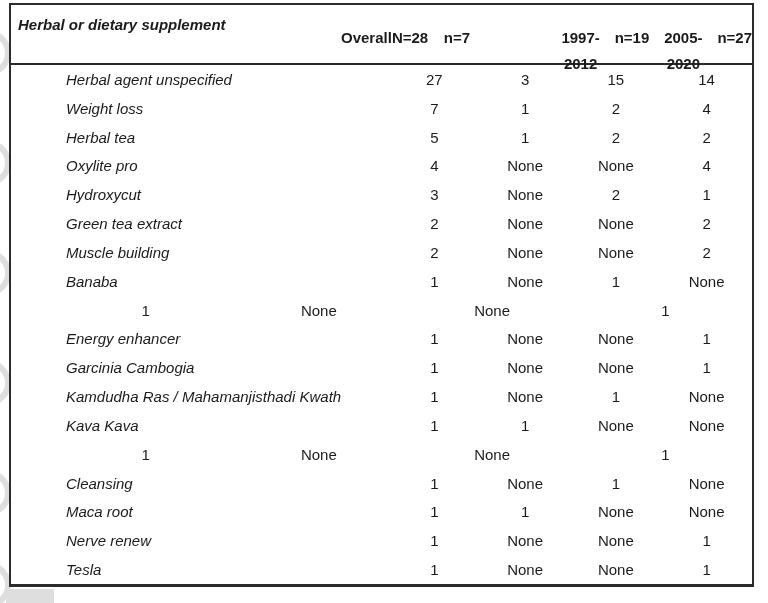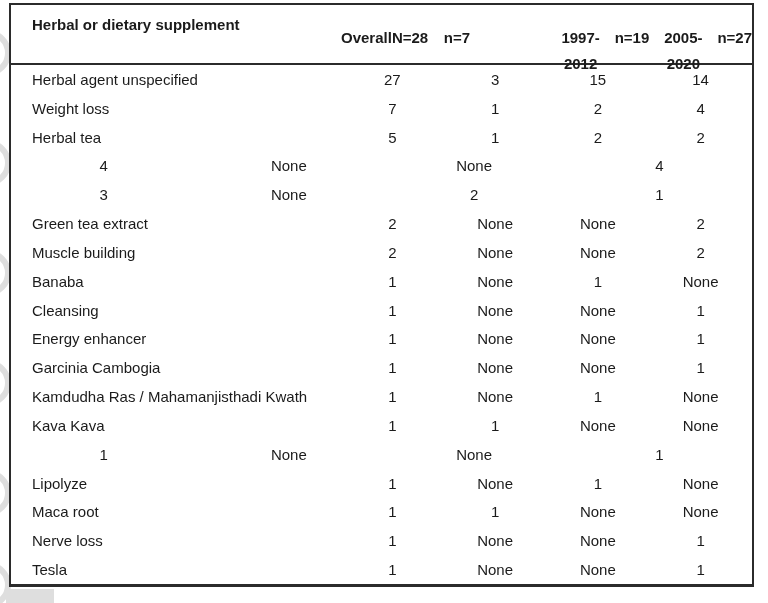--- a/index.html
+++ b/index.html
@@ -69,7 +69,8 @@
   }
   .cell-name {
     width: 330px;
-    padding-left: 21px;
+    padding-left: 7px;
+    font-style: italic;
   }
   .cell-num {
     flex: 1;

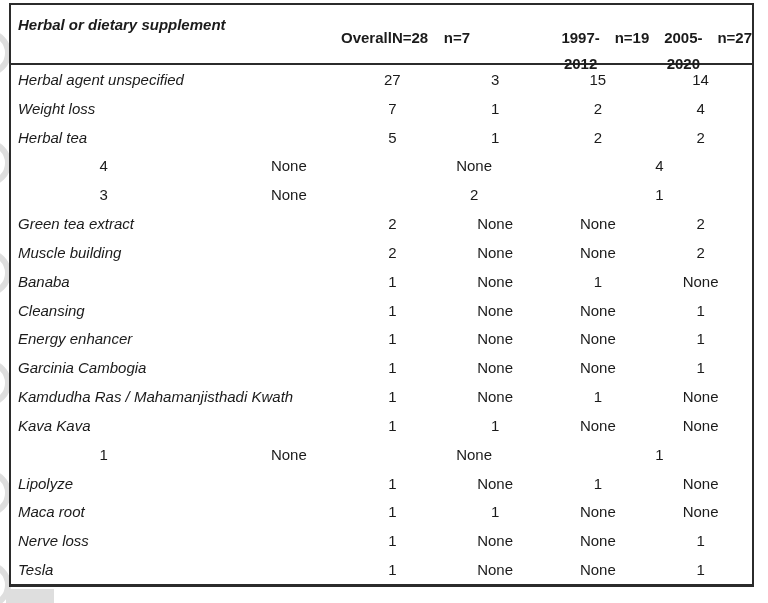--- a/index.html
+++ b/index.html
@@ -66,6 +66,7 @@
     flex: 1;
     display: flex;
     align-items: center;
+    margin-left: 48px;
   }
   .cell-name {
     width: 330px;

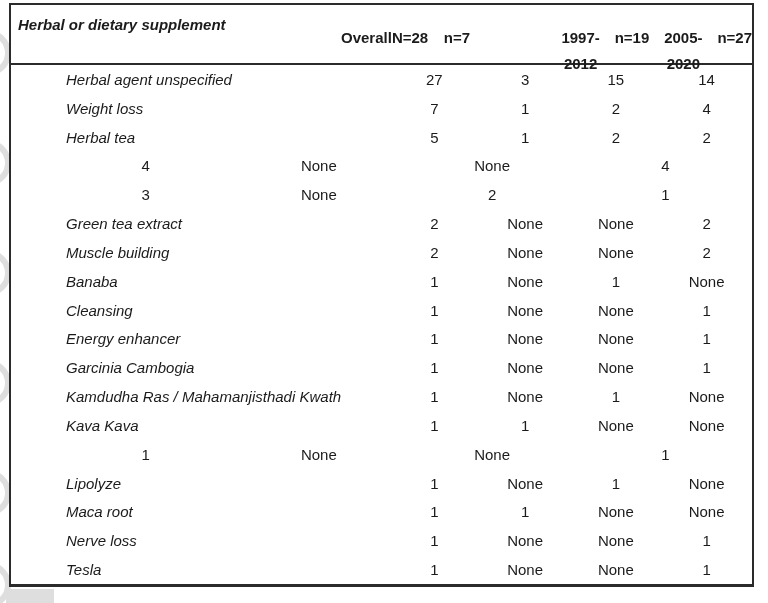--- a/index.html
+++ b/index.html
@@ -138,6 +138,7 @@
           <div class="cell-num">2</div>
         </div>
         <div class="trow">
+          <div class="cell-name">Oxylite pro</div>
           <div class="cell-num">4</div>
           <div class="cell-num">None</div>
           <div class="cell-num">None</div>

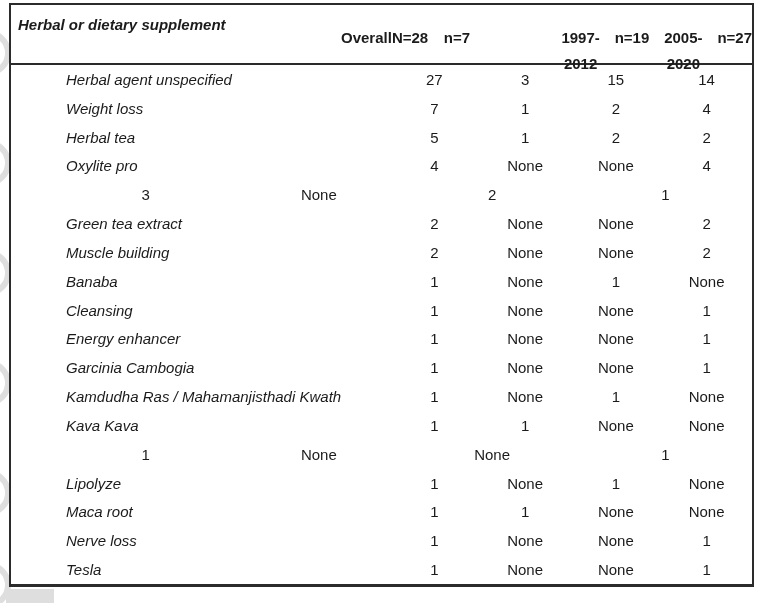--- a/index.html
+++ b/index.html
@@ -145,6 +145,7 @@
           <div class="cell-num">4</div>
         </div>
         <div class="trow">
+          <div class="cell-name">Hydroxycut</div>
           <div class="cell-num">3</div>
           <div class="cell-num">None</div>
           <div class="cell-num">2</div>

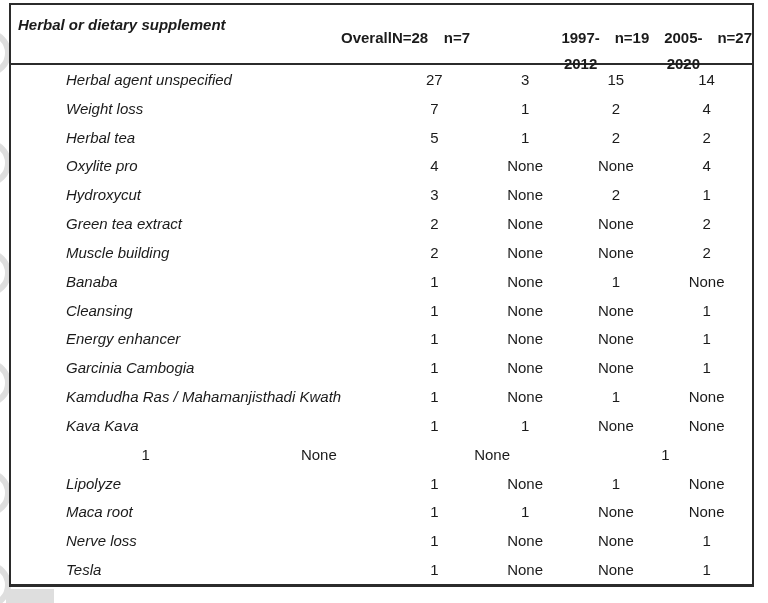--- a/index.html
+++ b/index.html
@@ -173,7 +173,6 @@
           <div class="cell-num">None</div>
         </div>
         <div class="trow">
-          <div class="cell-name">Cleansing</div>
           <div class="cell-num">1</div>
           <div class="cell-num">None</div>
           <div class="cell-num">None</div>

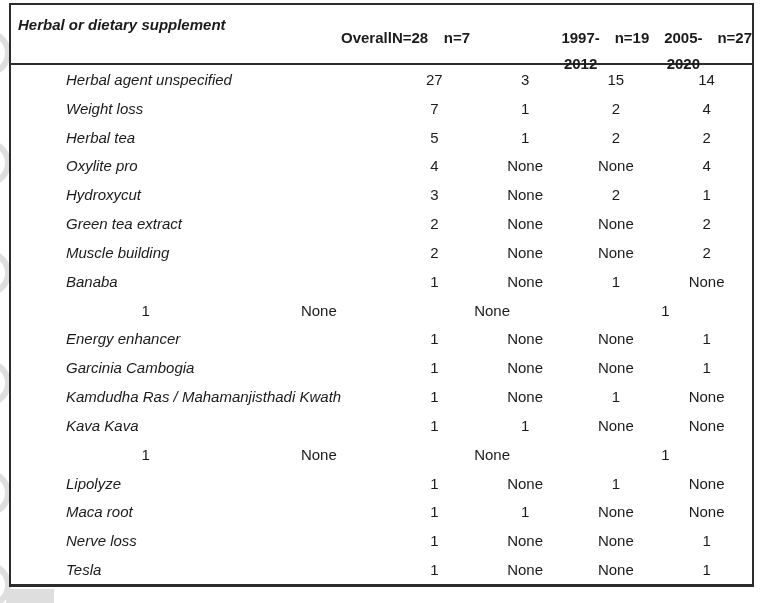--- a/index.html
+++ b/index.html
@@ -213,7 +213,7 @@
           <div class="cell-num">1</div>
         </div>
         <div class="trow">
-          <div class="cell-name">Lipolyze</div>
+          <div class="cell-name">Cleansing</div>
           <div class="cell-num">1</div>
           <div class="cell-num">None</div>
           <div class="cell-num">1</div>

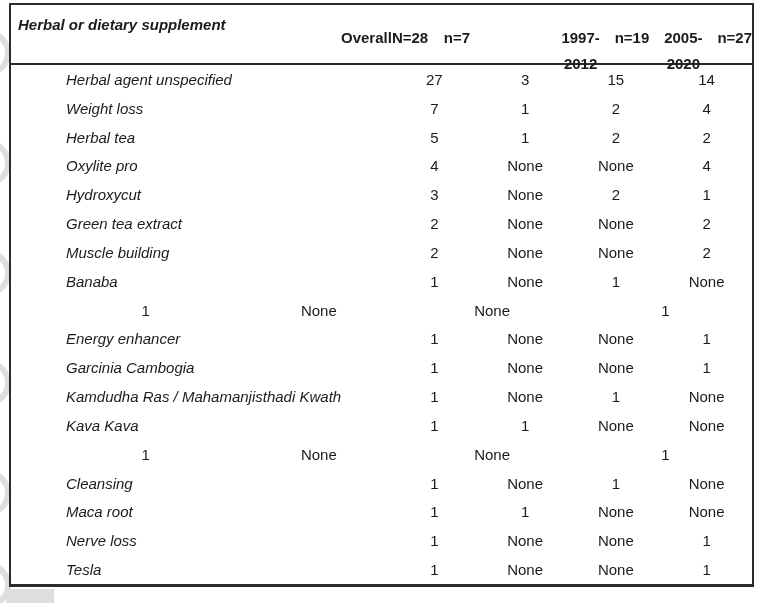--- a/index.html
+++ b/index.html
@@ -227,7 +227,7 @@
           <div class="cell-num">None</div>
         </div>
         <div class="trow">
-          <div class="cell-name">Nerve loss</div>
+          <div class="cell-name">Nerve renew</div>
           <div class="cell-num">1</div>
           <div class="cell-num">None</div>
           <div class="cell-num">None</div>

